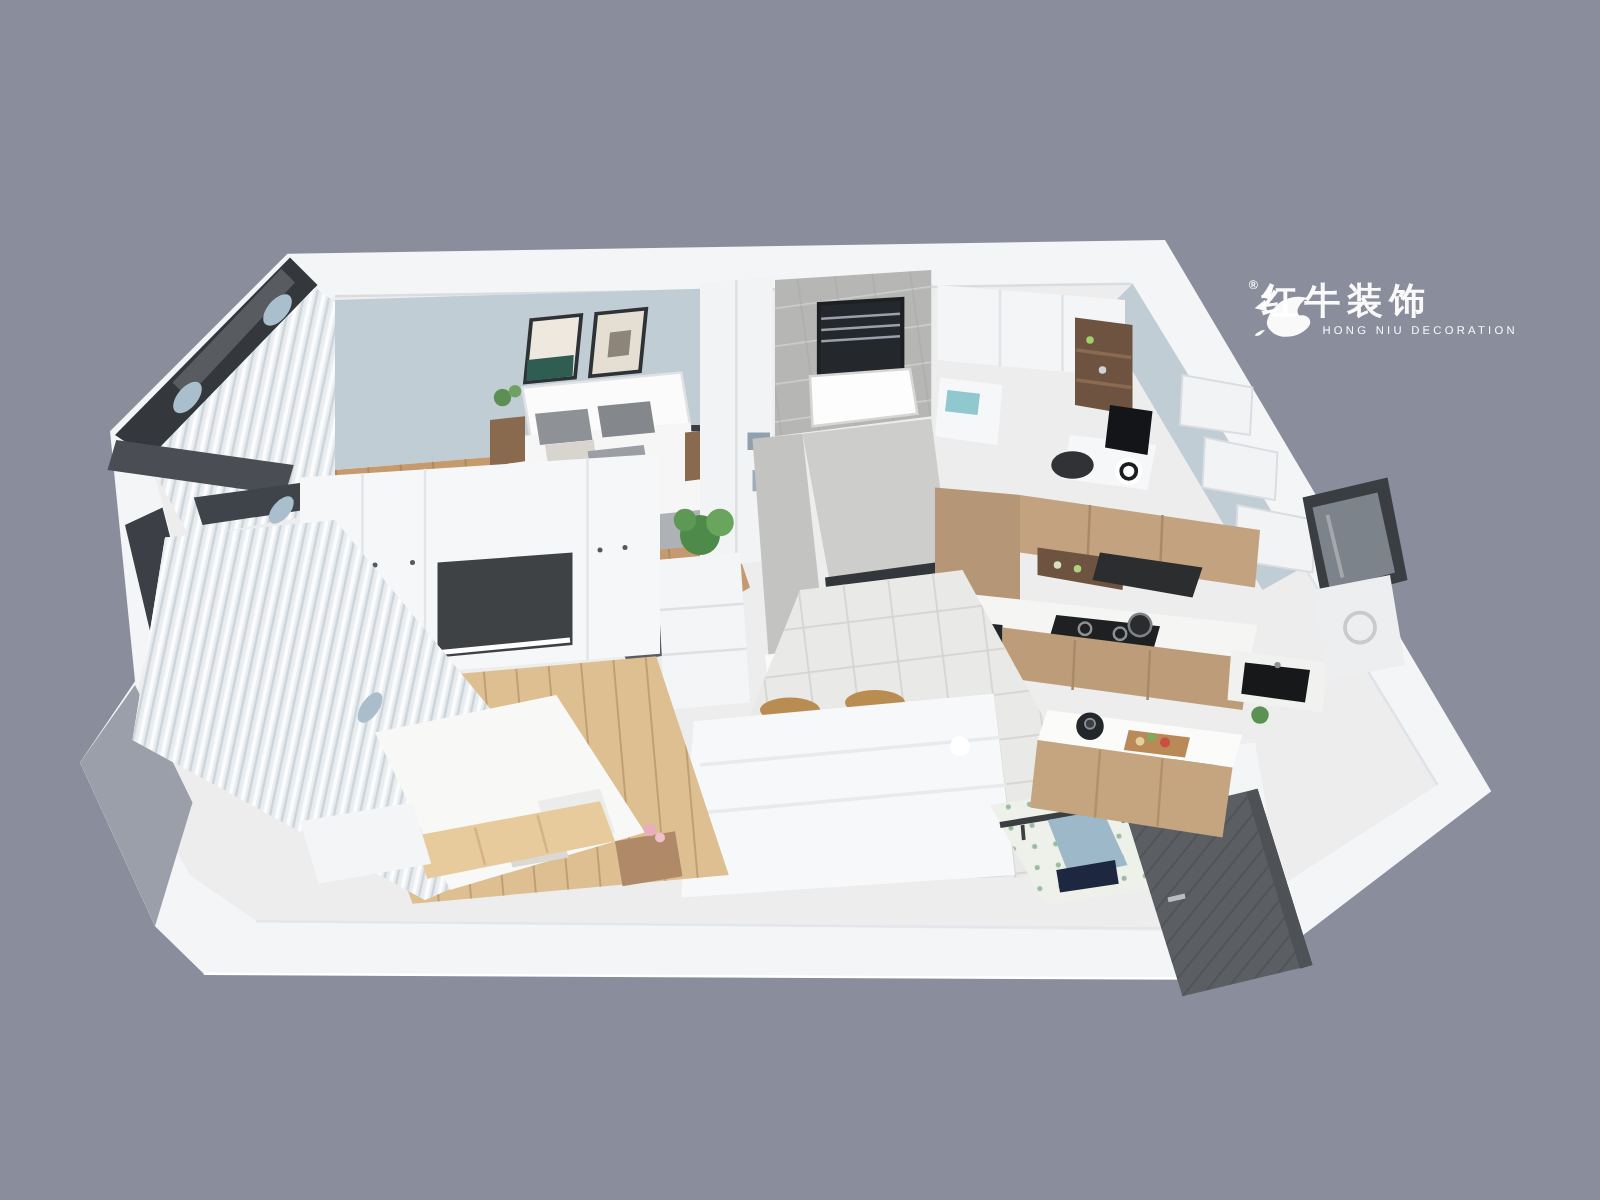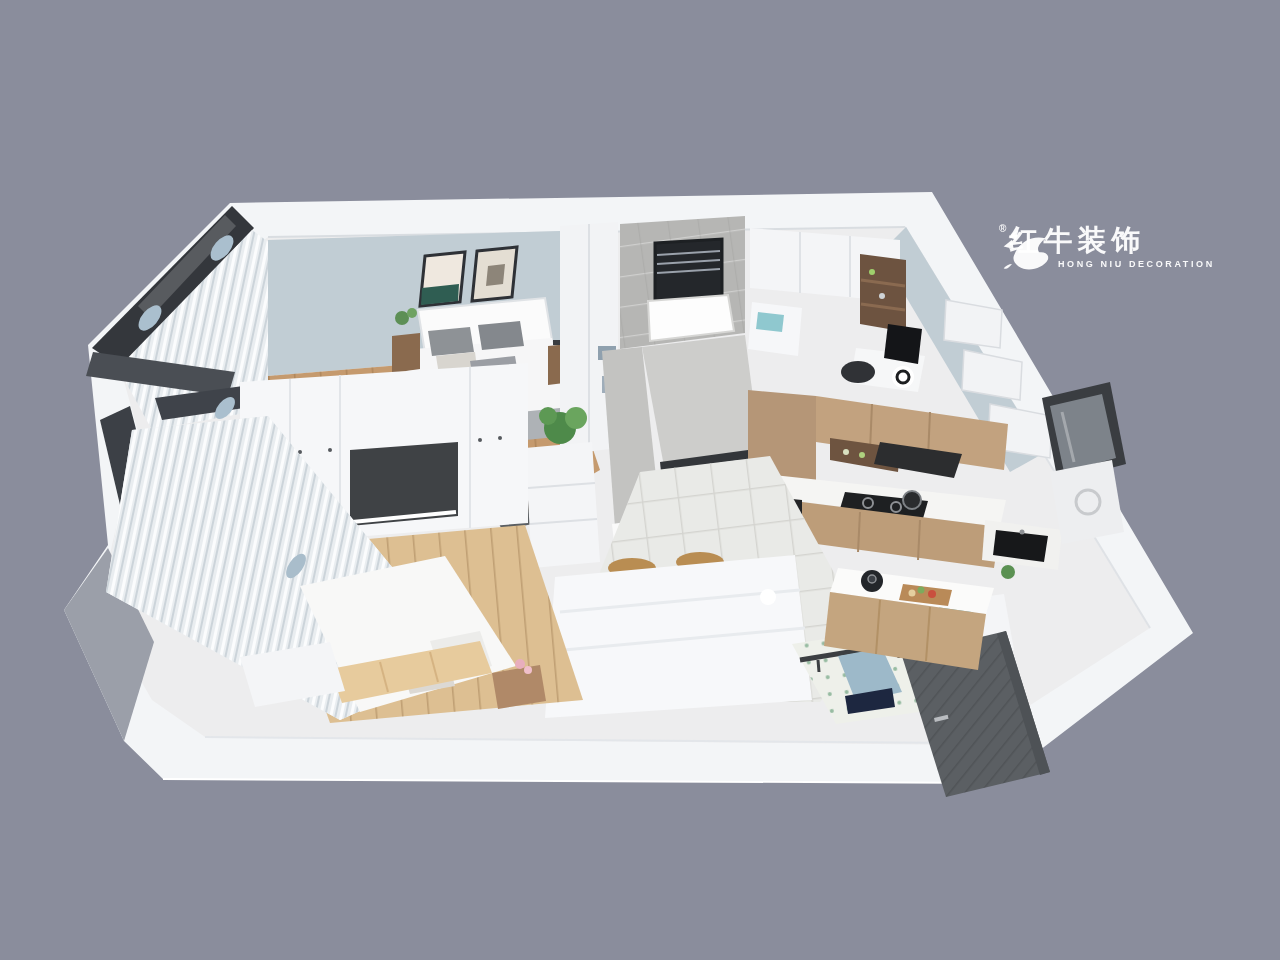--- a/index.html
+++ b/index.html
@@ -21,7 +21,7 @@
     font-family:"DejaVu Sans","Liberation Sans",sans-serif;white-space:nowrap;
   }
   .brand-en{
-    font-size:9px;font-weight:bold;letter-spacing:2.6px;margin:2px 0 0 56px;
+    font-size:9px;font-weight:normal;letter-spacing:2.6px;margin:2px 0 0 56px;
     white-space:nowrap;
   }
 </style>

